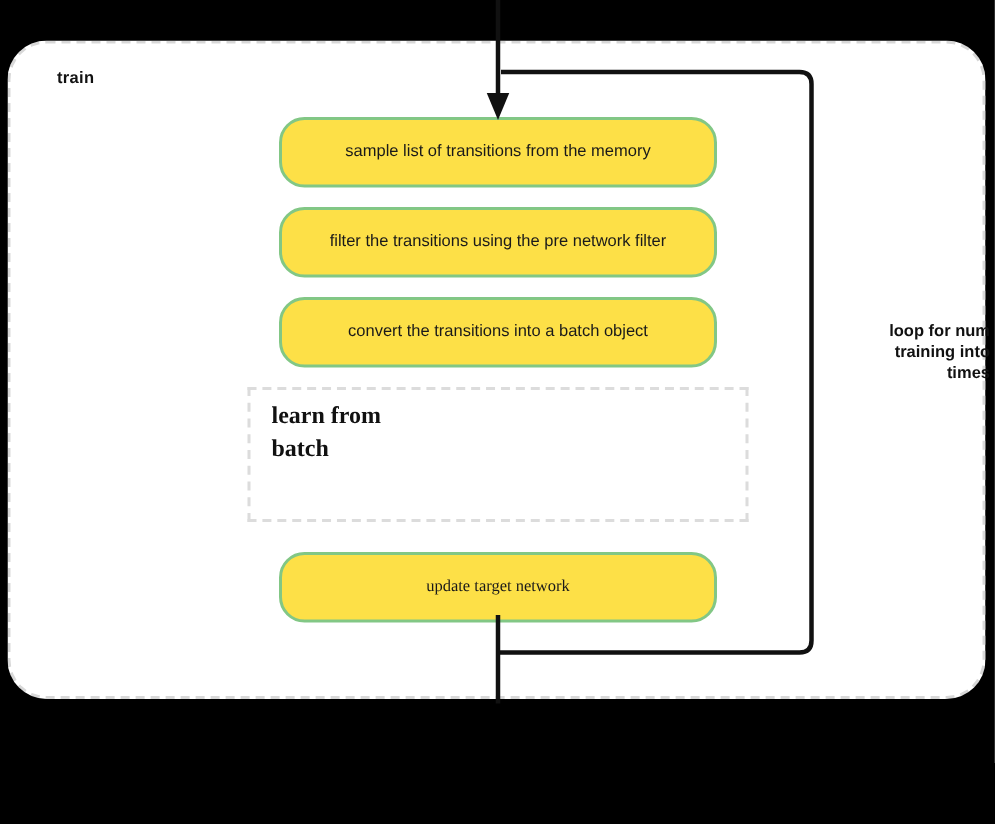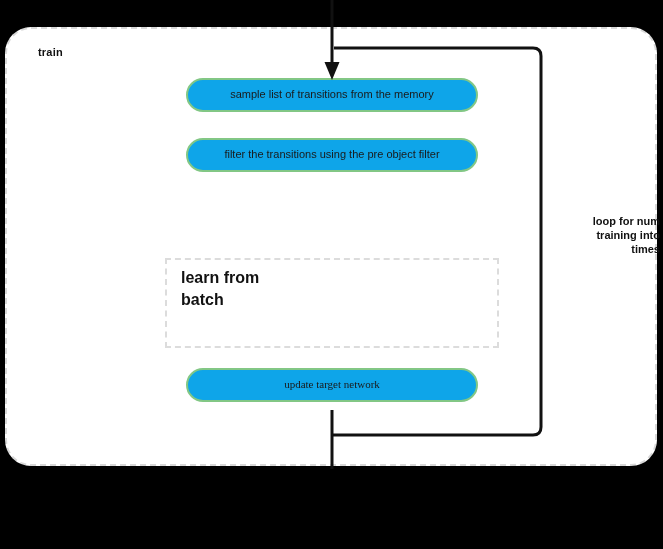--- a/index.html
+++ b/index.html
@@ -44,9 +44,9 @@
     position: absolute;
     left: 186px;
     width: 292px;
-    height: 34px;
+    height: 47px;
     box-sizing: border-box;
-    background: #0ea5e9;
+    background: #fde047;
     border: 2.5px solid #82c785;
     border-radius: 17px;
     display: flex;

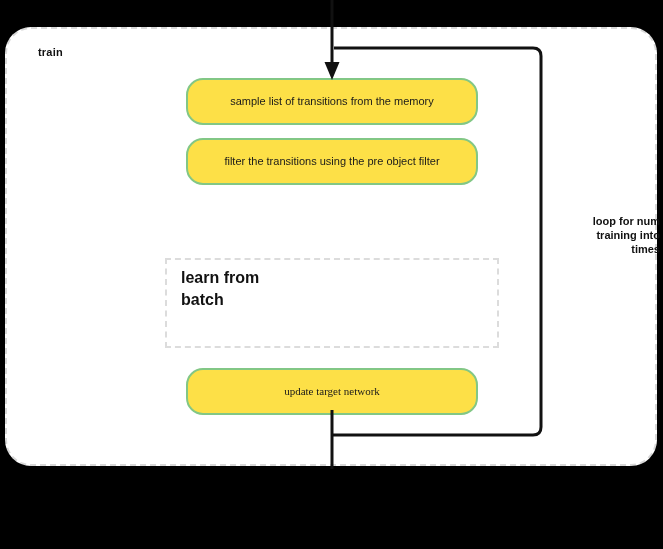--- a/index.html
+++ b/index.html
@@ -125,7 +125,7 @@
   </div>
 
   <div class="step-box" id="step-filter">
-    <span class="step-label">filter the transitions using the pre object filter</span>
+    <span class="step-label">filter the transitions using the pre network filter</span>
   </div>
 
 

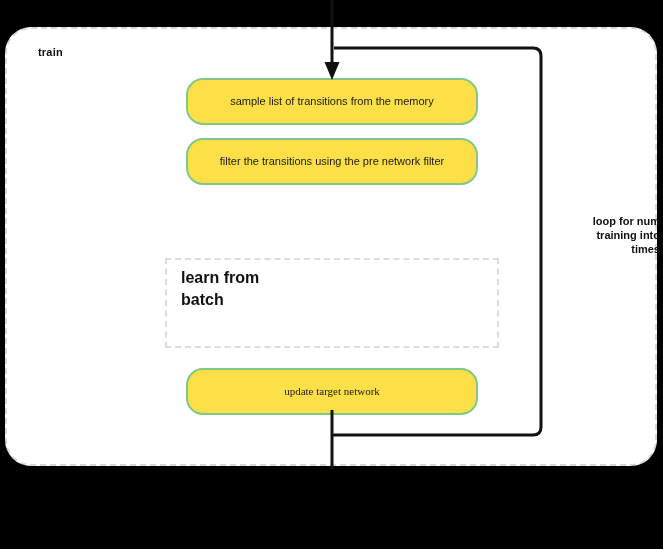--- a/index.html
+++ b/index.html
@@ -128,6 +128,9 @@
     <span class="step-label">filter the transitions using the pre network filter</span>
   </div>
 
+  <div class="step-box" id="step-convert">
+    <span class="step-label">convert the transitions into a batch object</span>
+  </div>
 
   <div id="learn-block">
     <div id="learn-block-title">

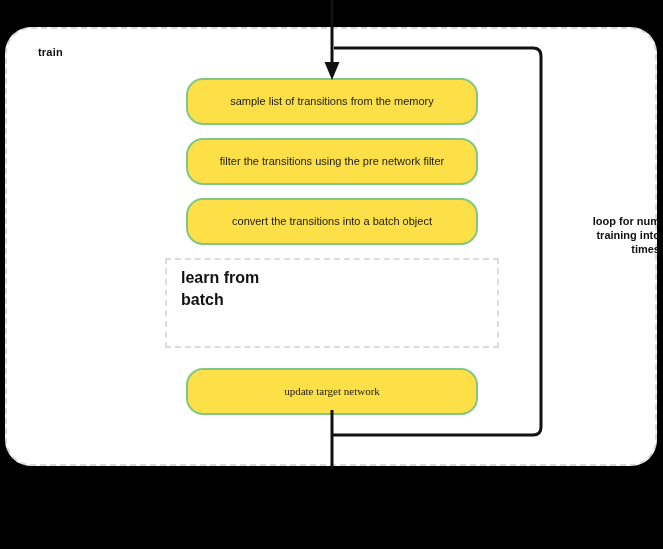--- a/index.html
+++ b/index.html
@@ -86,6 +86,7 @@
     font-weight: bold;
     color: #111111;
     line-height: 1.35;
+    font-family: Liberation Serif, serif;
   }
 
   

